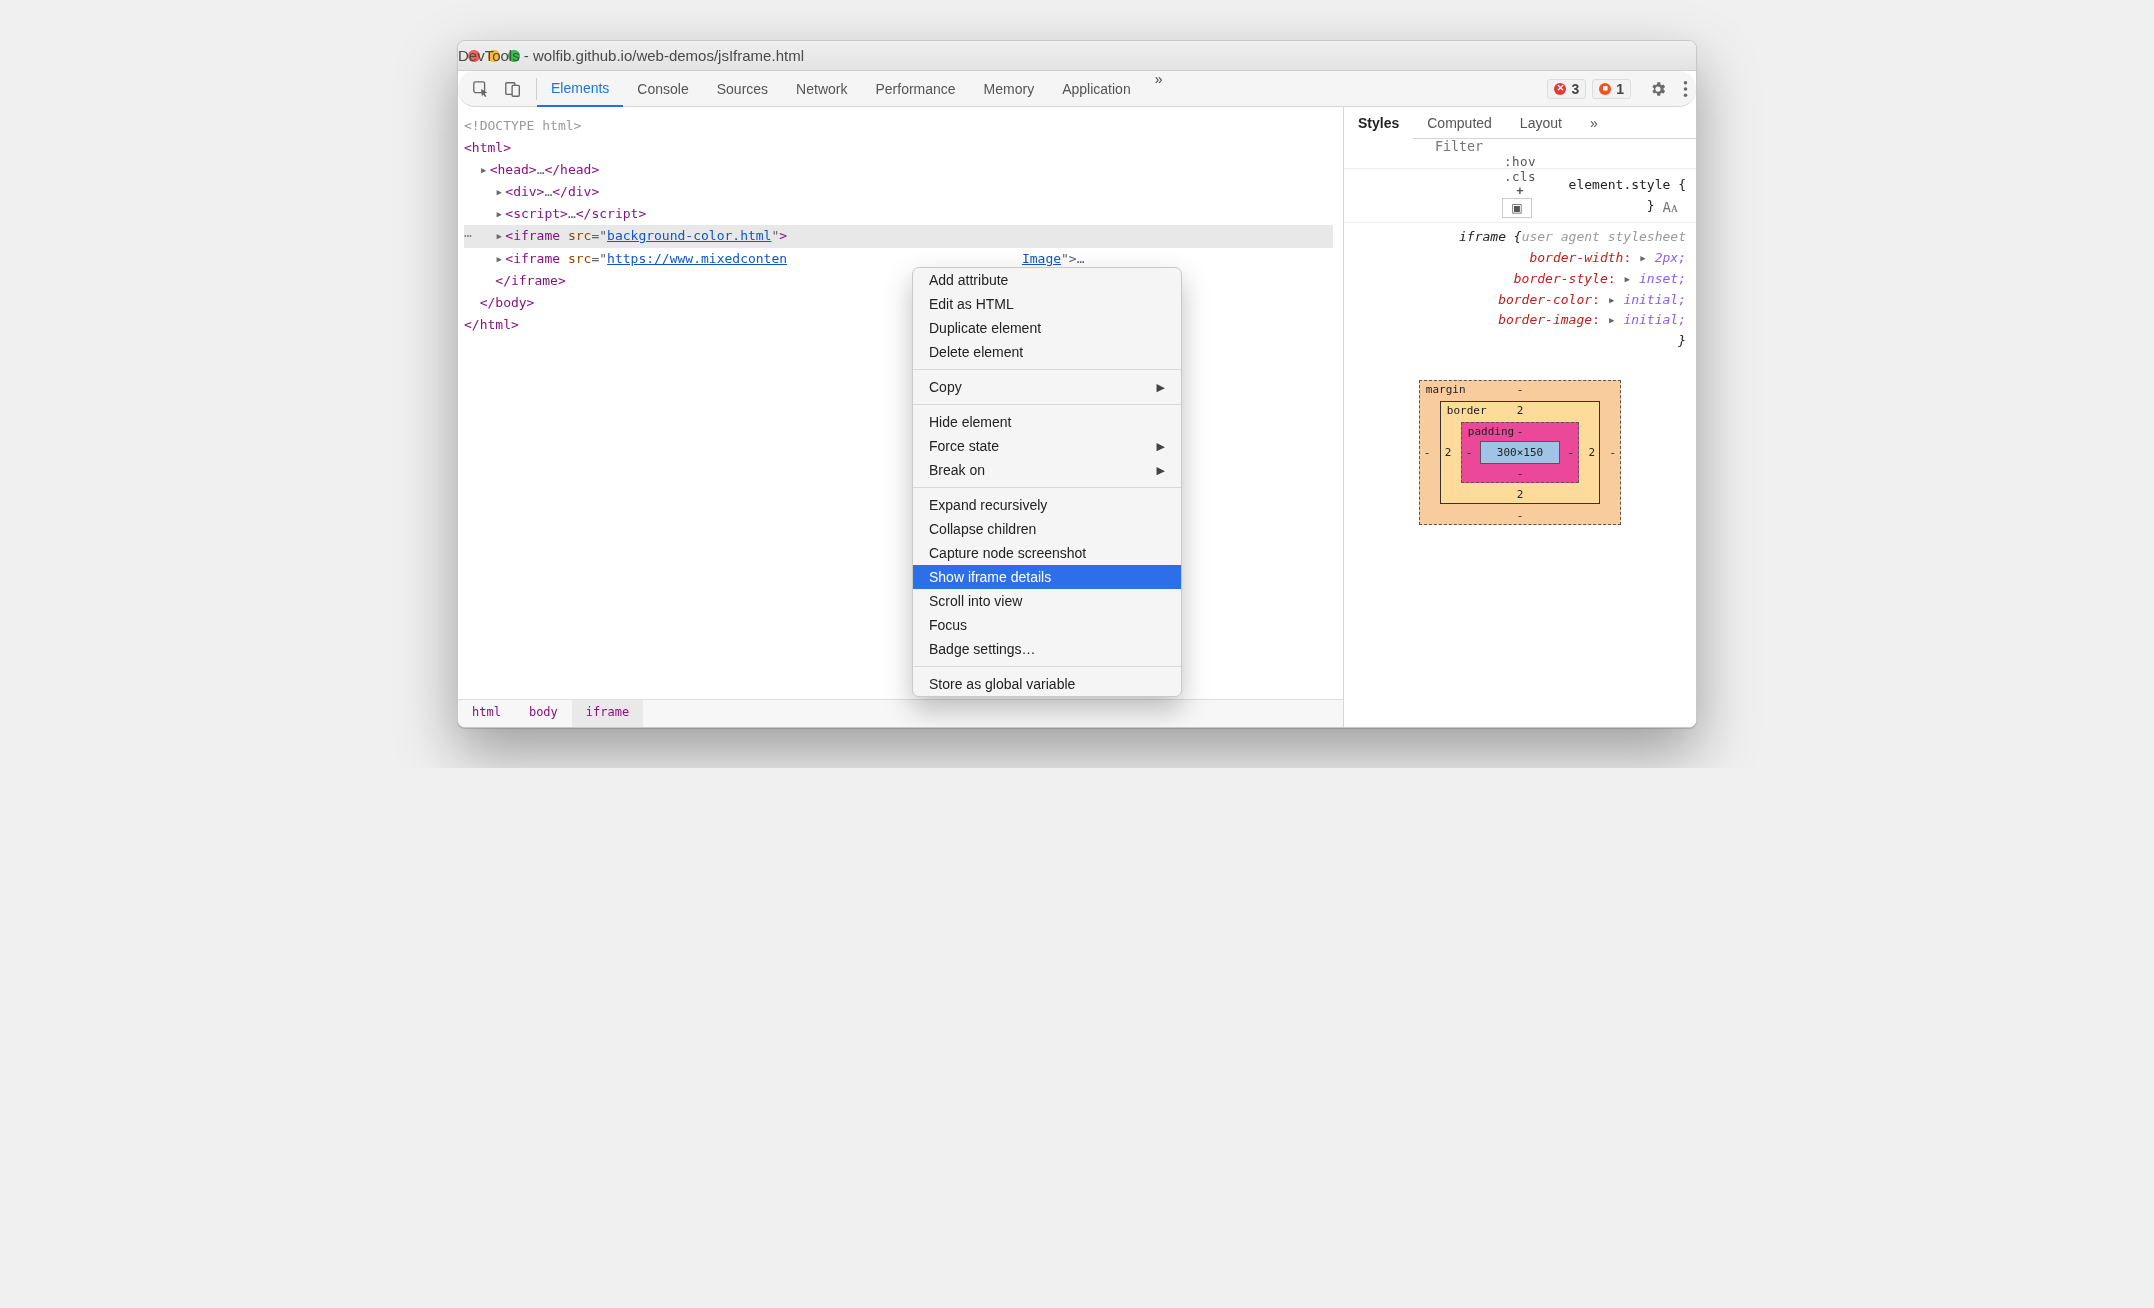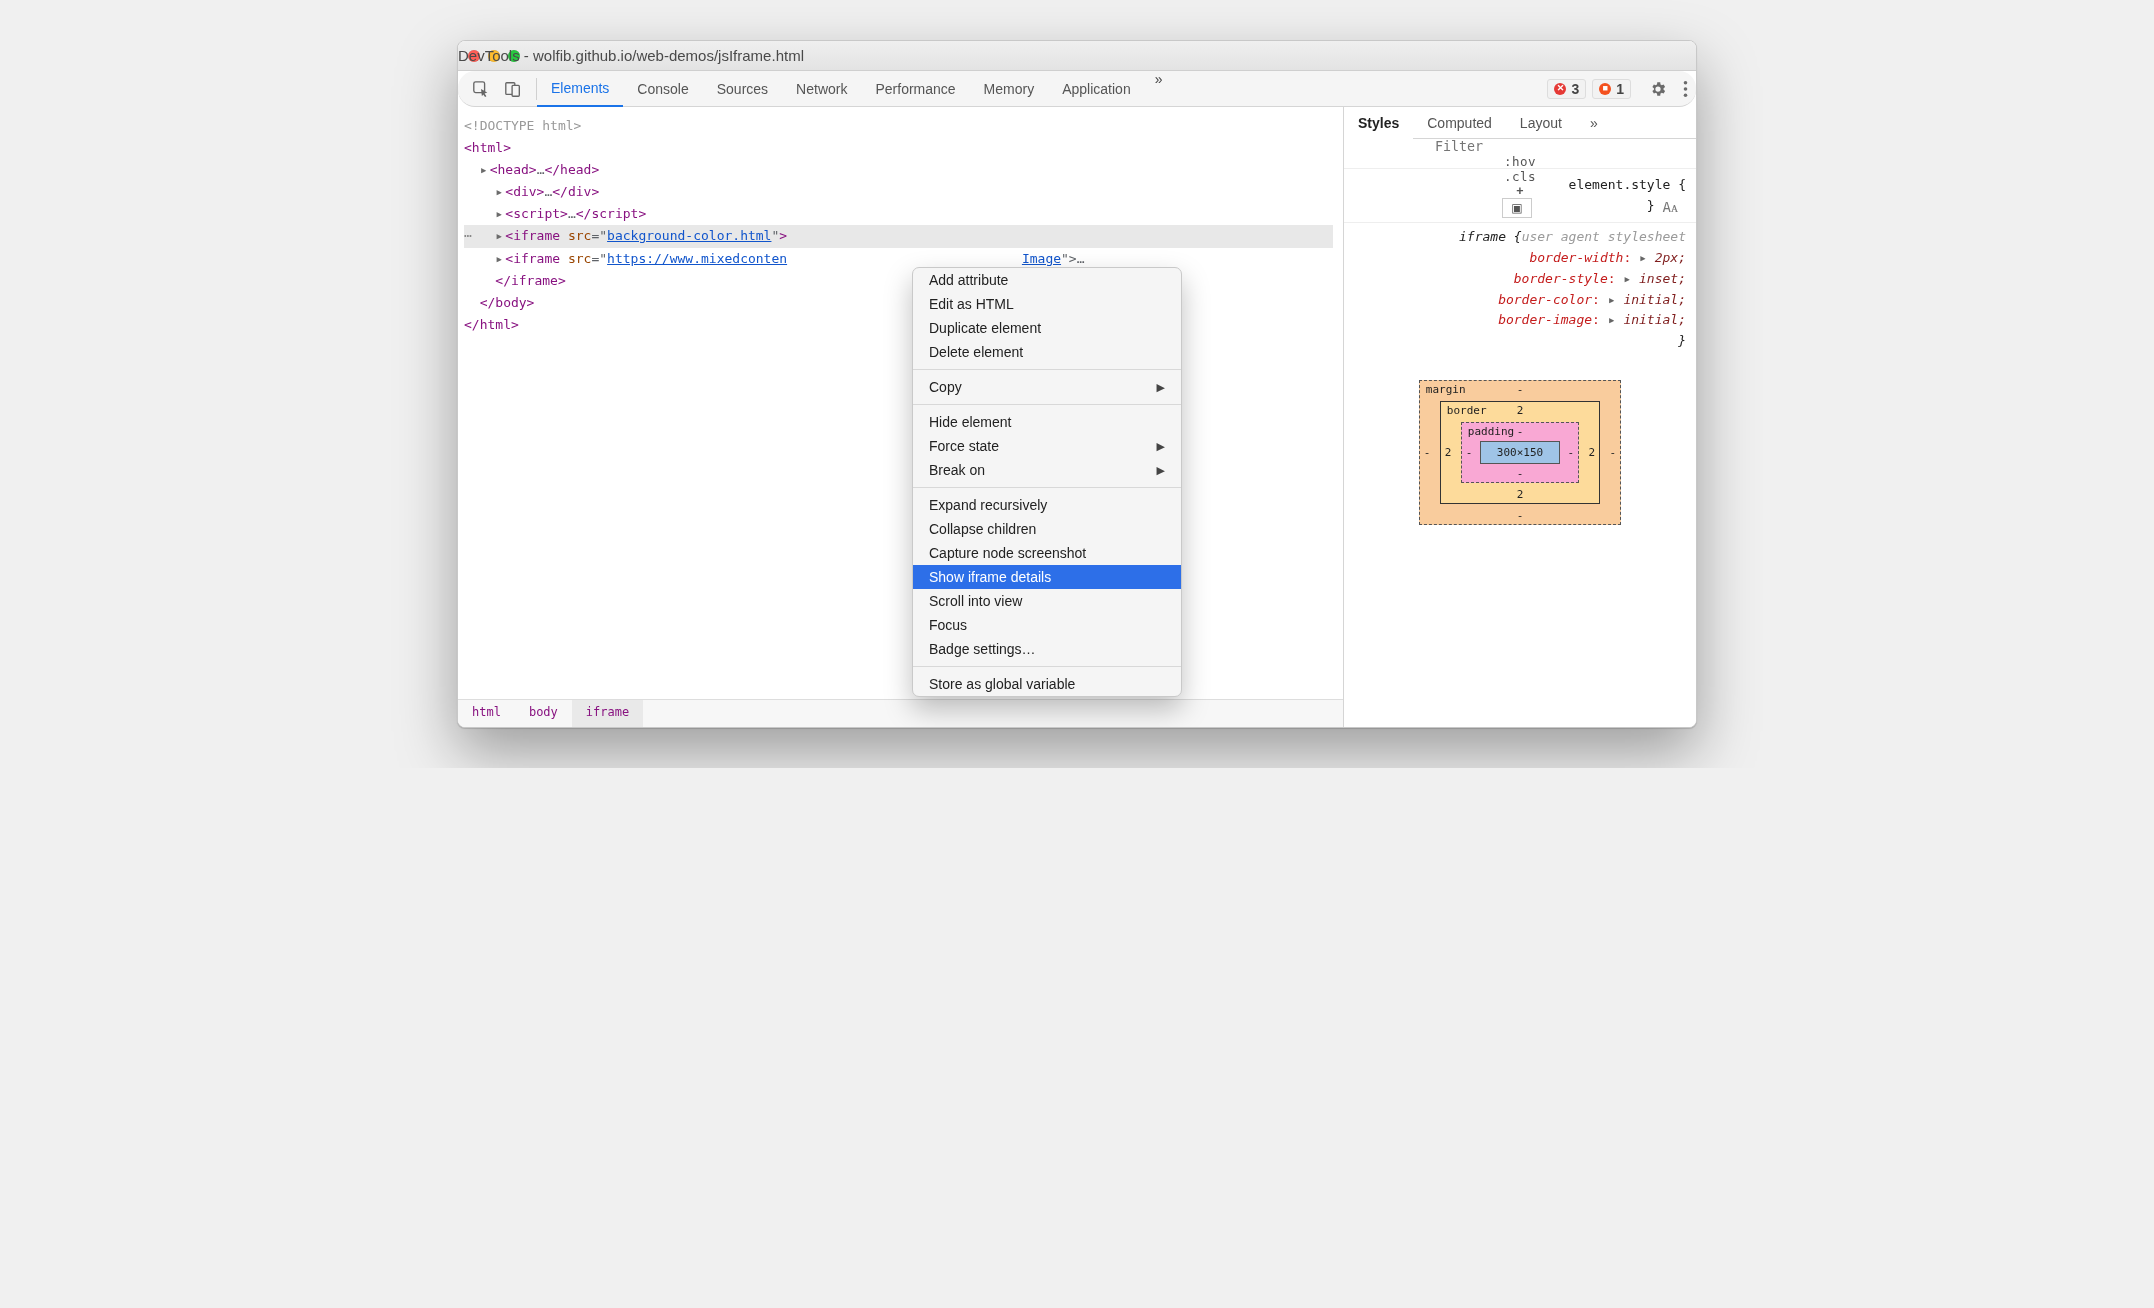--- a/index.html
+++ b/index.html
@@ -117,7 +117,7 @@
   .rules .row{line-height:1.6; display:flex; justify-content:flex-end;}
   .rules .uas{color:#9a9a9a; font-style:italic;}
   .rules .prop{color:#c41c1c; padding-left:18px;}
-  .rules .pval{font-style:italic; color:#7f1d1d;}
+  .rules .pval{font-style:italic; color:#8b5cf6;}
   .rules .tri2{color:#666;}
   .rules hr{border:none; border-top:1px solid #eee; margin:4px -10px;}
   

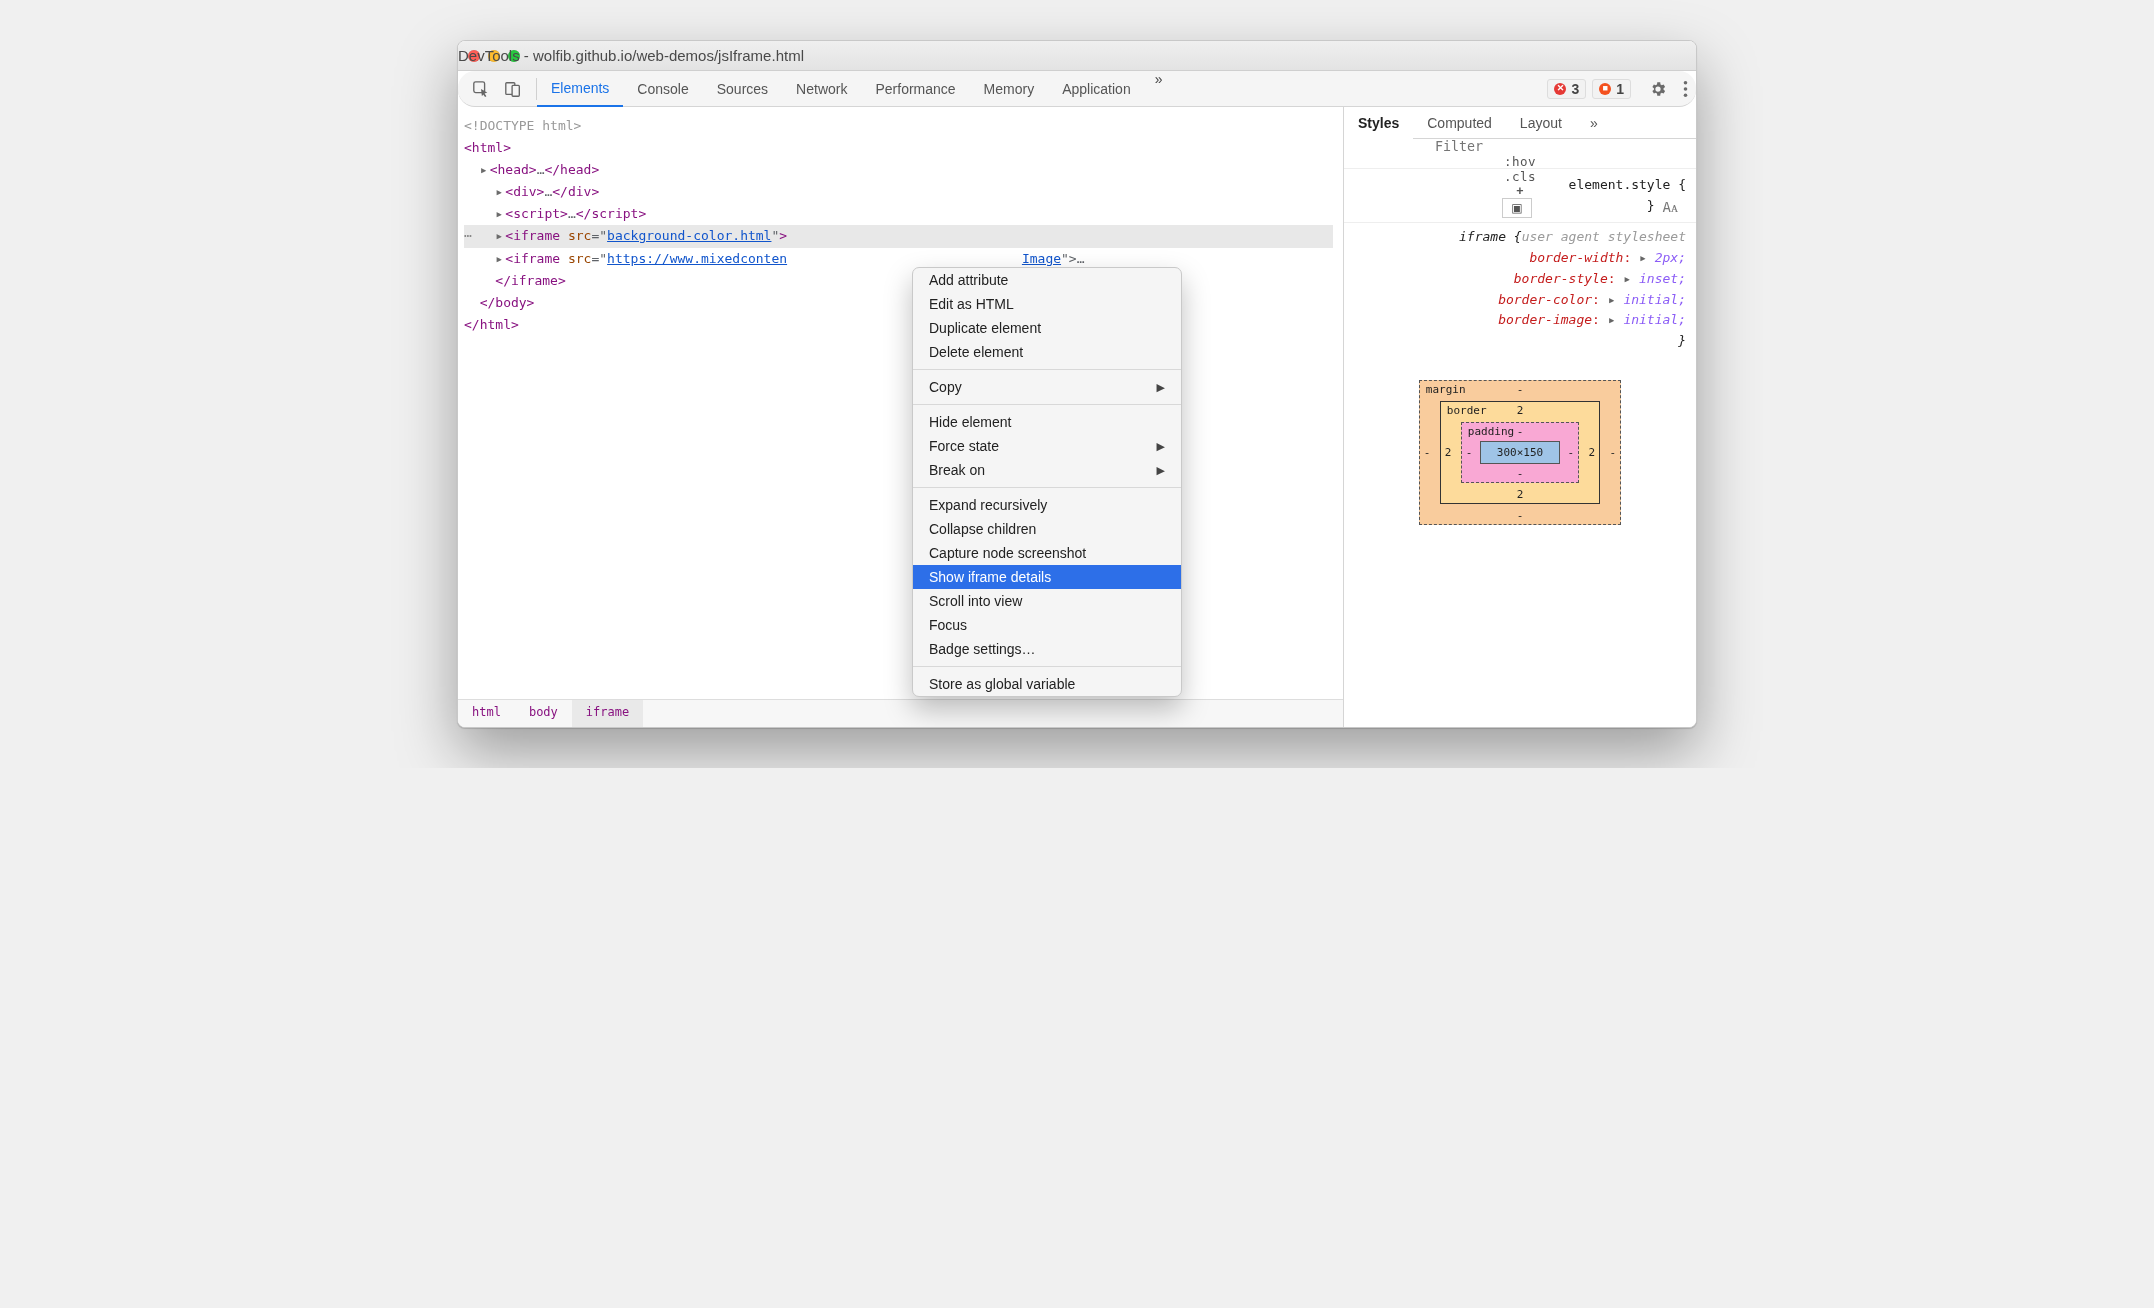--- a/index.html
+++ b/index.html
@@ -126,7 +126,7 @@
   .bm .lbl{position:absolute; top:2px; left:6px; font-size:11px;}
   .bm-margin{position:relative; padding:20px; background:#f9cc9d; border:1px dashed #555;}
   .bm-border{position:relative; padding:20px; background:#fddb9b; border:1px solid #333;}
-  .bm-padding{position:relative; padding:18px; background:#f9a8d4; border:1px dashed #555;}
+  .bm-padding{position:relative; padding:18px; background:#ec4899; border:1px dashed #555;}
   .bm-content{background:#9fc4e7; border:1px solid #555; padding:4px 16px;}
   .bm .n{position:absolute; font-size:11px;}
   .bm .t{top:2px; left:50%; transform:translateX(-50%);}

